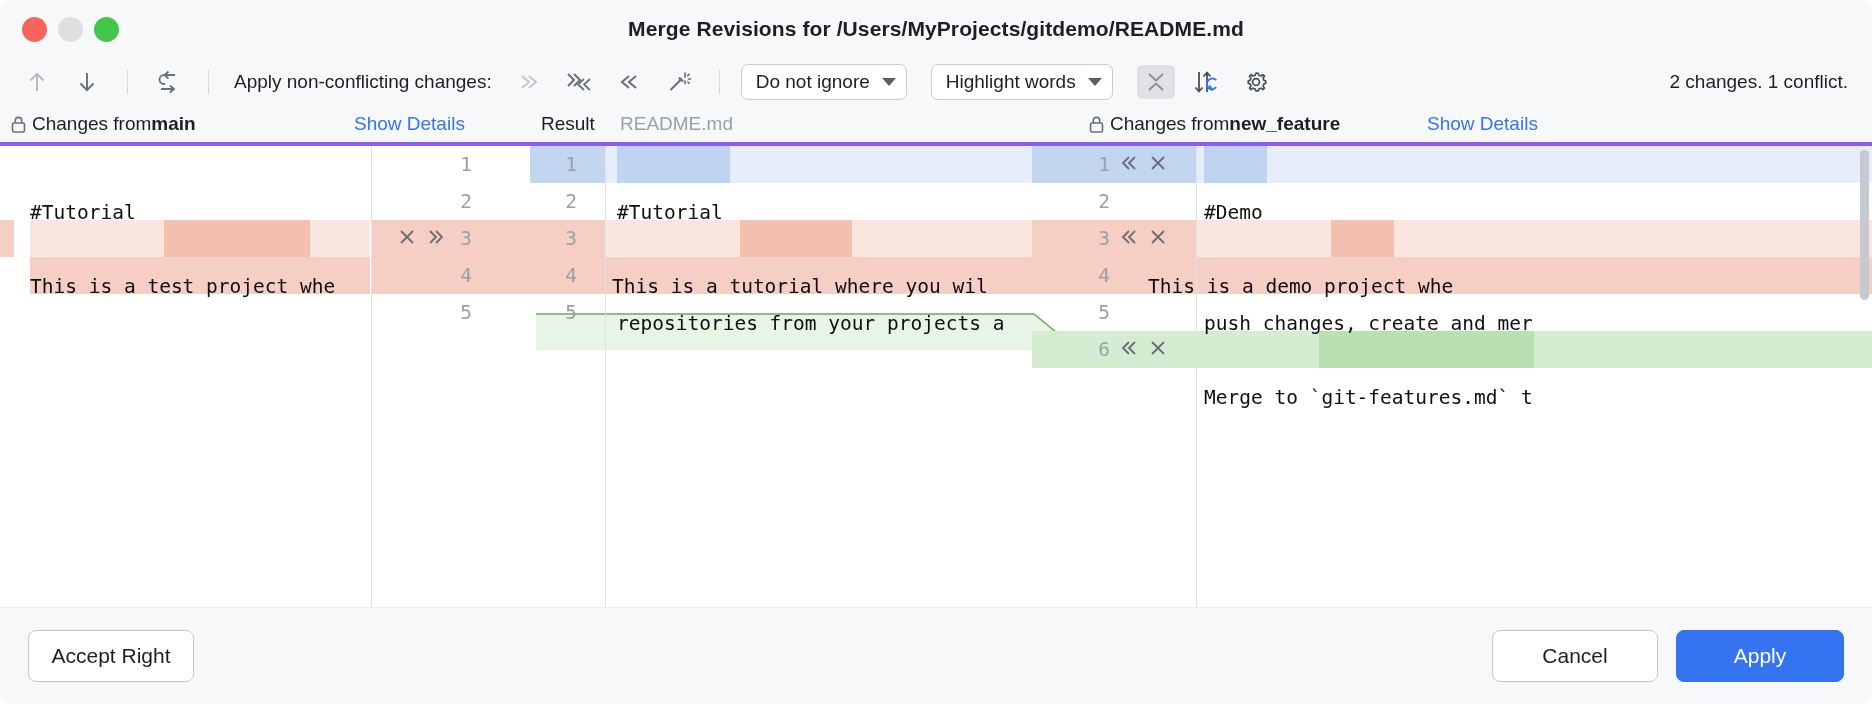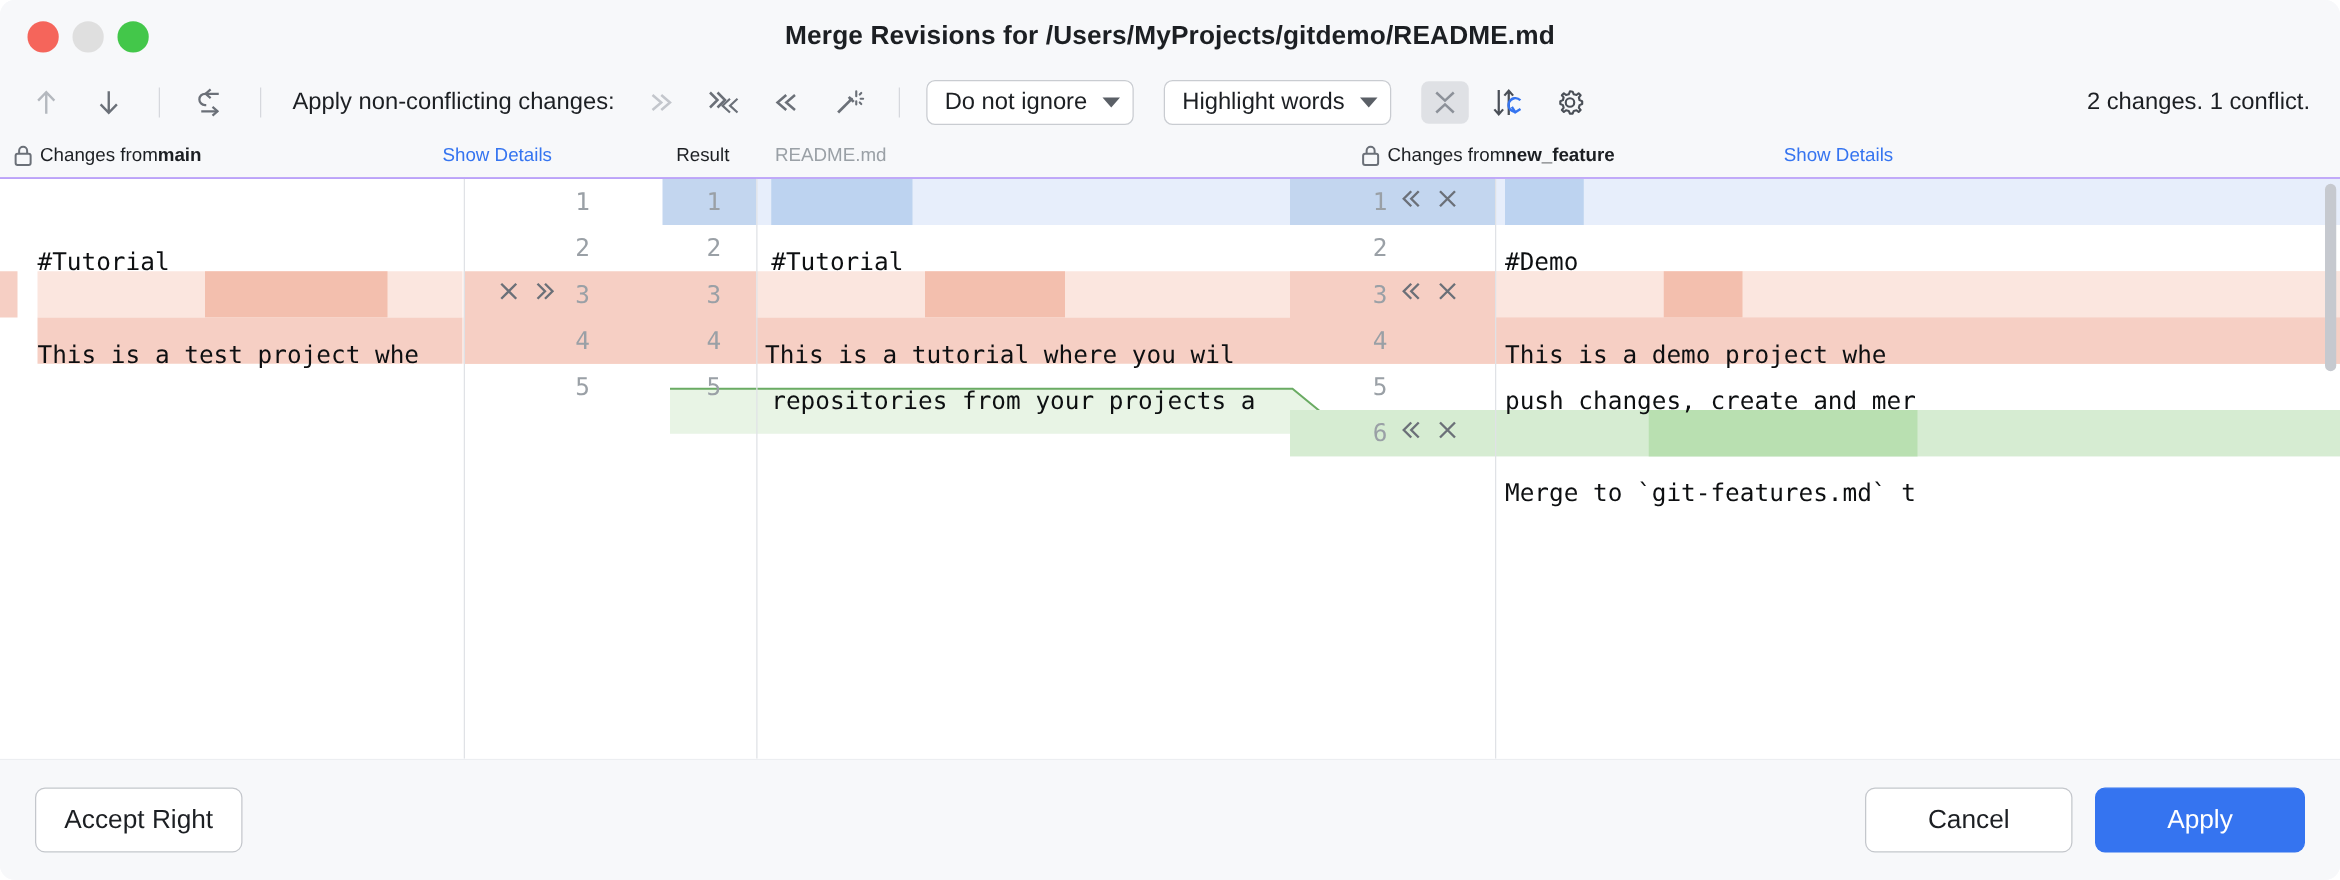--- a/index.html
+++ b/index.html
@@ -65,8 +65,8 @@
   
   .paneheaders{
     height:36px;flex:0 0 36px;display:flex;align-items:center;
-    background:#f7f8fa;font-size:15px;color:#1c1f23;
-    border-bottom:1px solid #8b5cf6;
+    background:#f7f8fa;font-size:19px;color:#1c1f23;
+    border-bottom:4px solid #8b5cf6;
   }
   .ph{display:flex;align-items:center;height:100%;}
   .ph .lock{margin-right:5px;display:flex;align-items:center;}

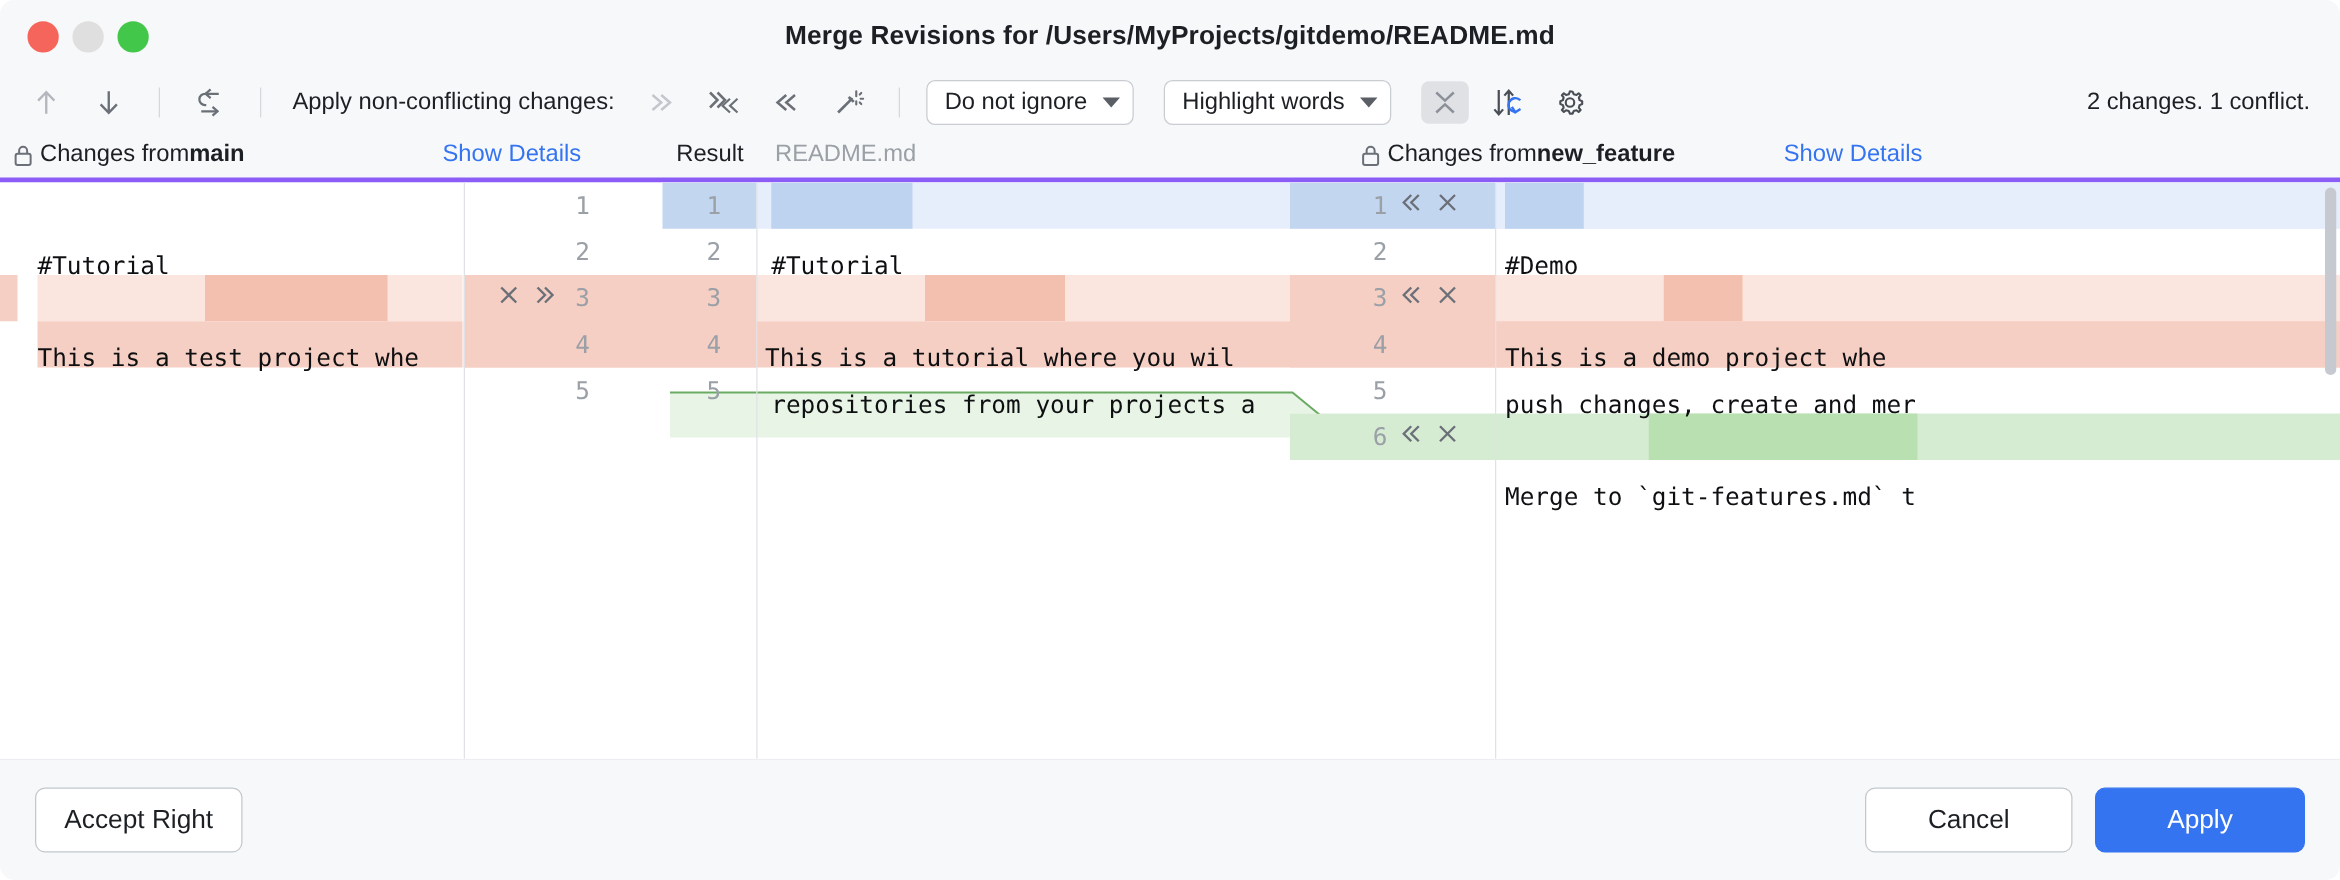--- a/index.html
+++ b/index.html
@@ -361,7 +361,7 @@
             </svg>
           </span>
         </div>
-        <div class="cell code" style="left:1204px;">This is a demo project whe</div>
+        <div class="cell code" style="left:1148px;">This is a demo project whe</div>
       </div>
 
       <div class="row" style="top:111px;">

